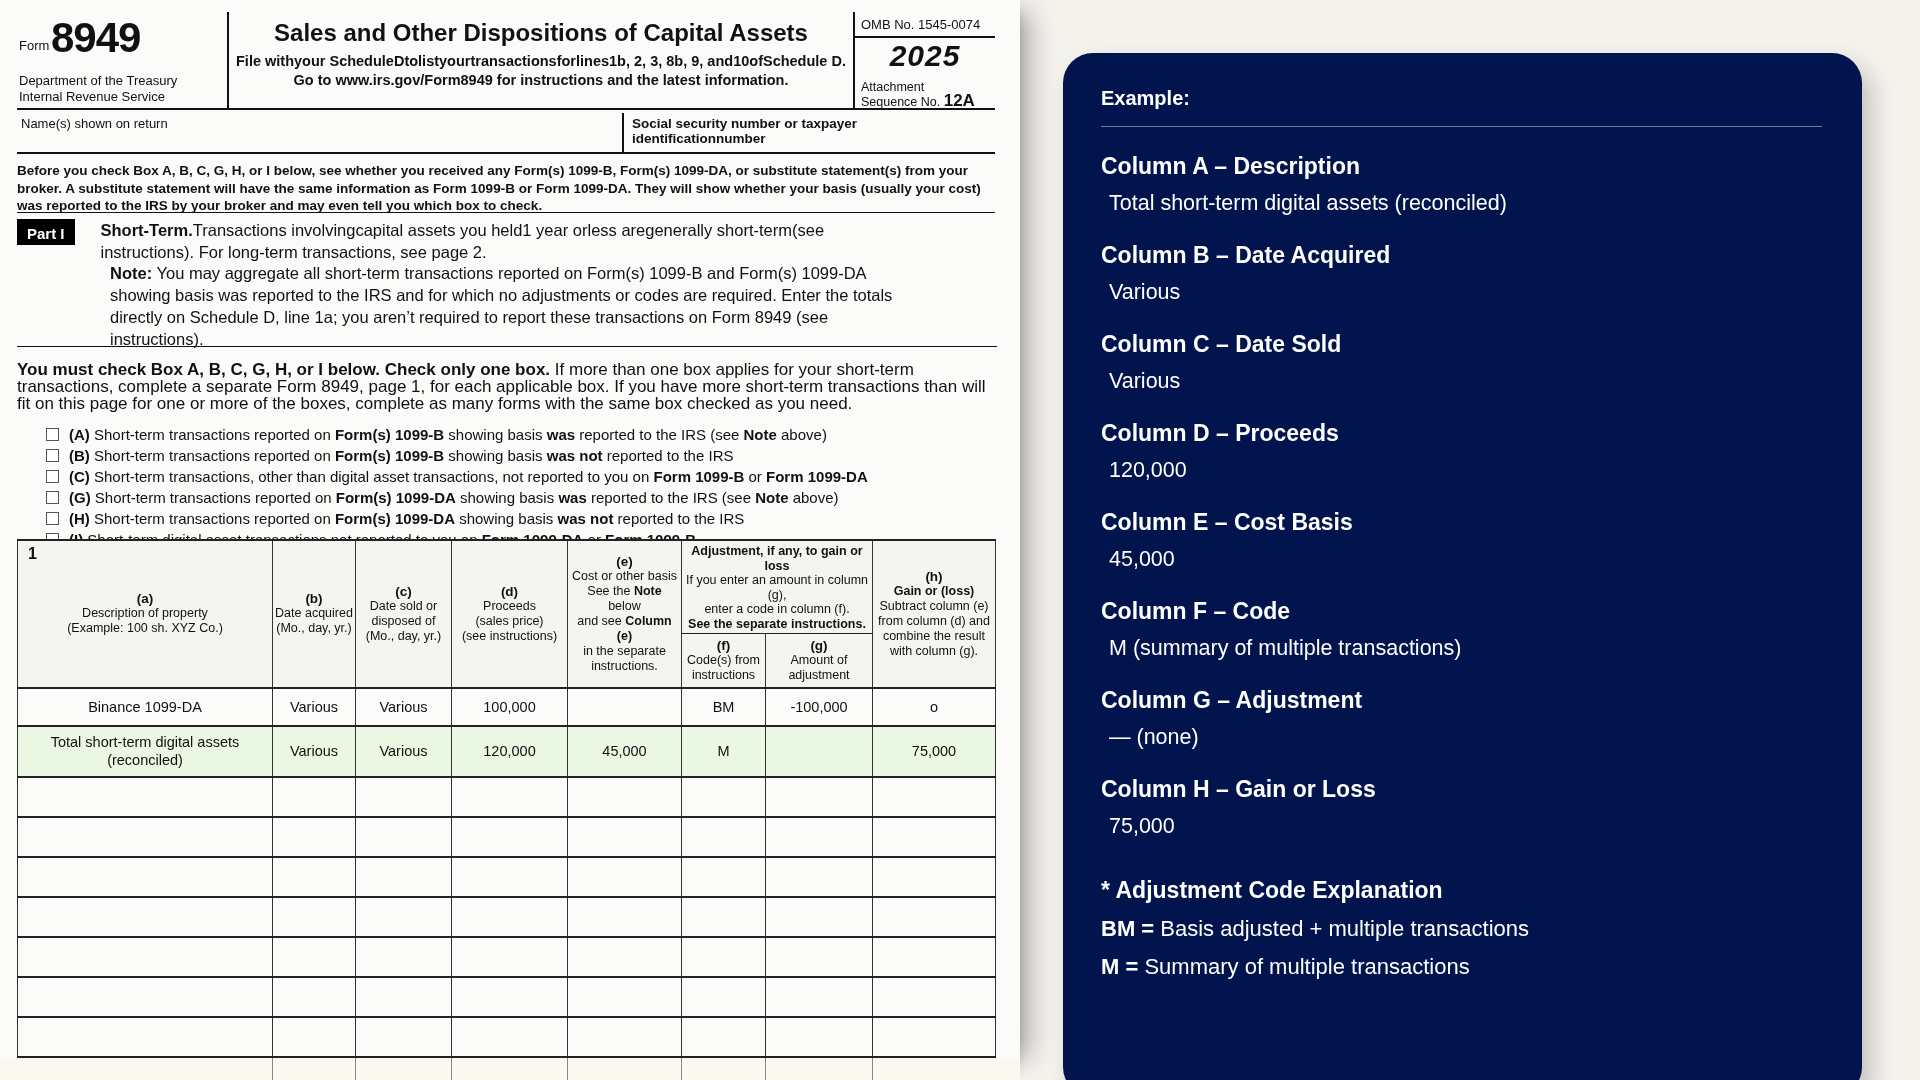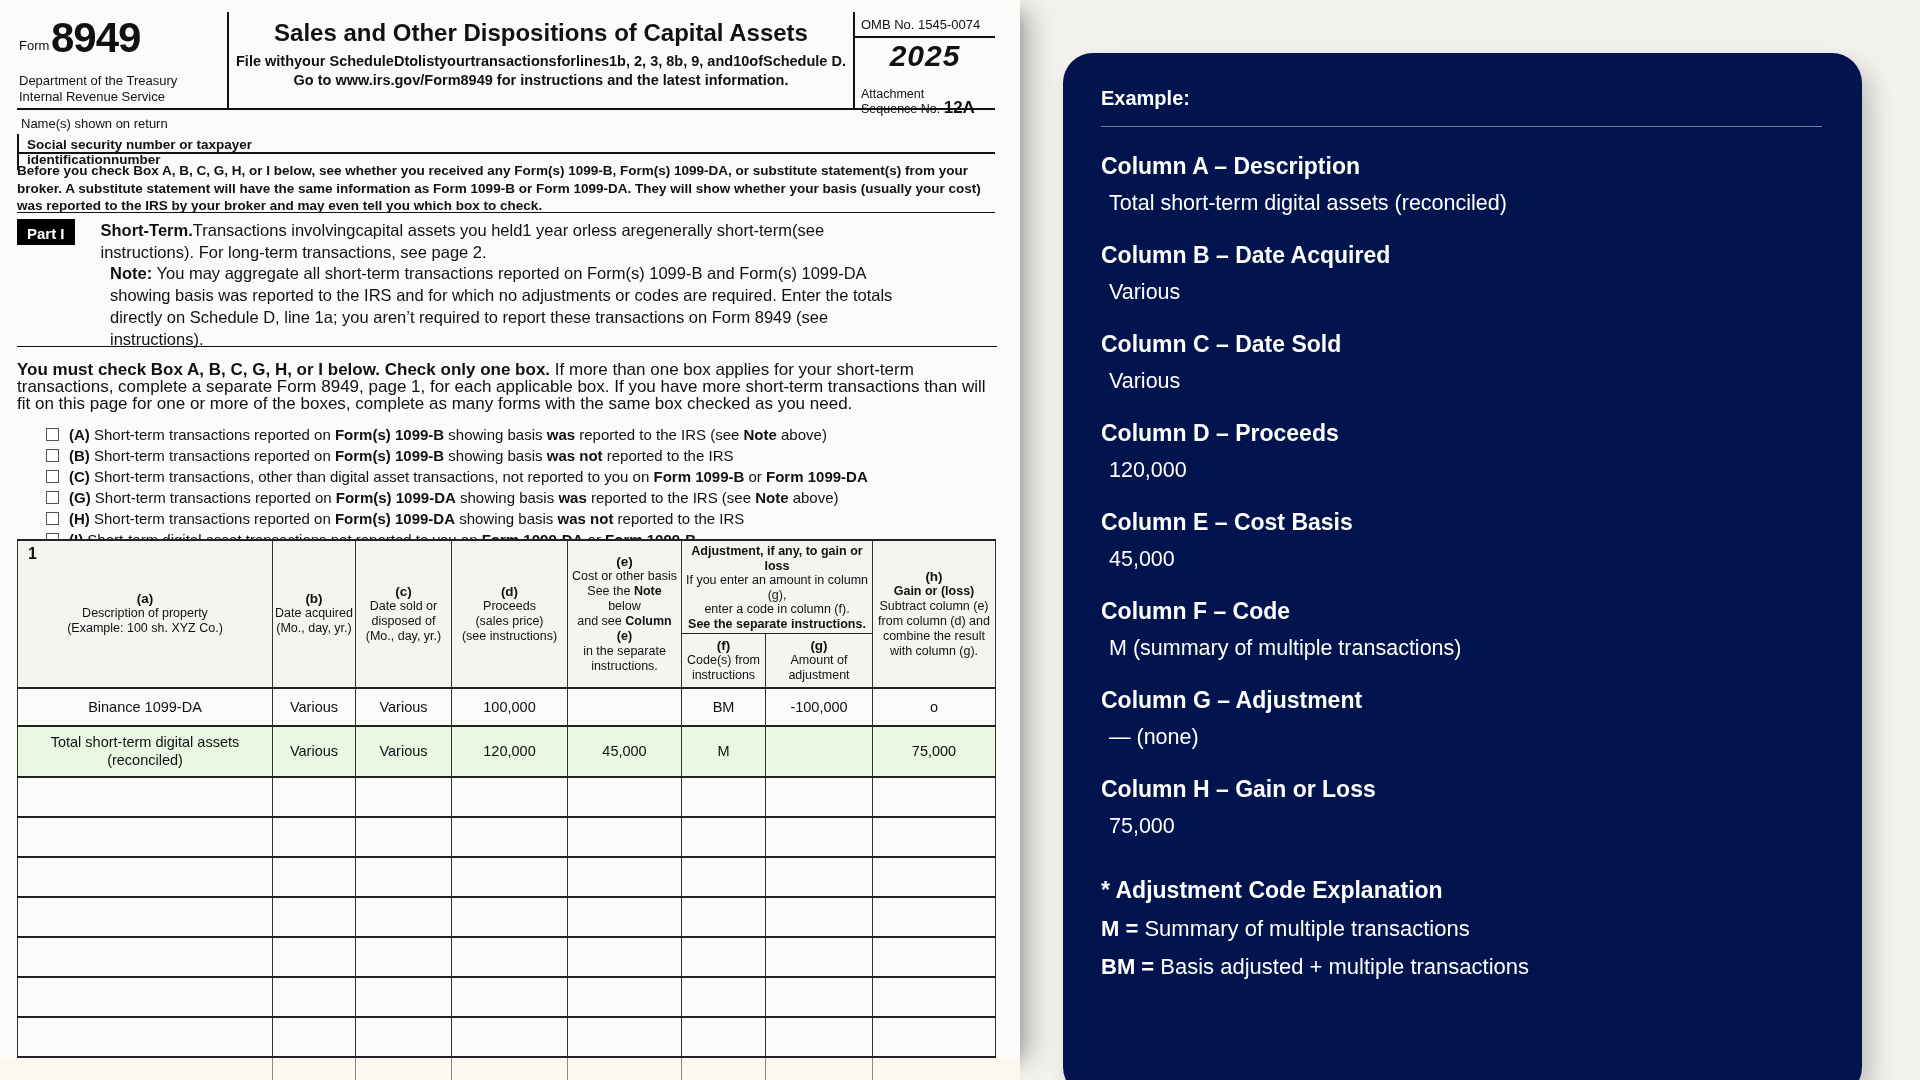--- a/index.html
+++ b/index.html
@@ -28,7 +28,7 @@
   .fh-right { width:140px; }
   .omb { font-size:13px; padding:5px 4px 4px 6px; border-bottom:2px solid #111; }
   .year { font-size:30px; font-weight:bold; font-style:italic; text-align:center; letter-spacing:1px; margin-top:1px; }
-  .attach { font-size:12.5px; line-height:14px; padding-left:6px; margin-top:14px; }
+  .attach { font-size:12.5px; line-height:14px; padding-left:6px; margin-top:7px; }
   .seq-no { font-size:17px; font-weight:bold; }
 
   .name-row { position:absolute; left:17px; top:112.5px; width:978px; height:41px;

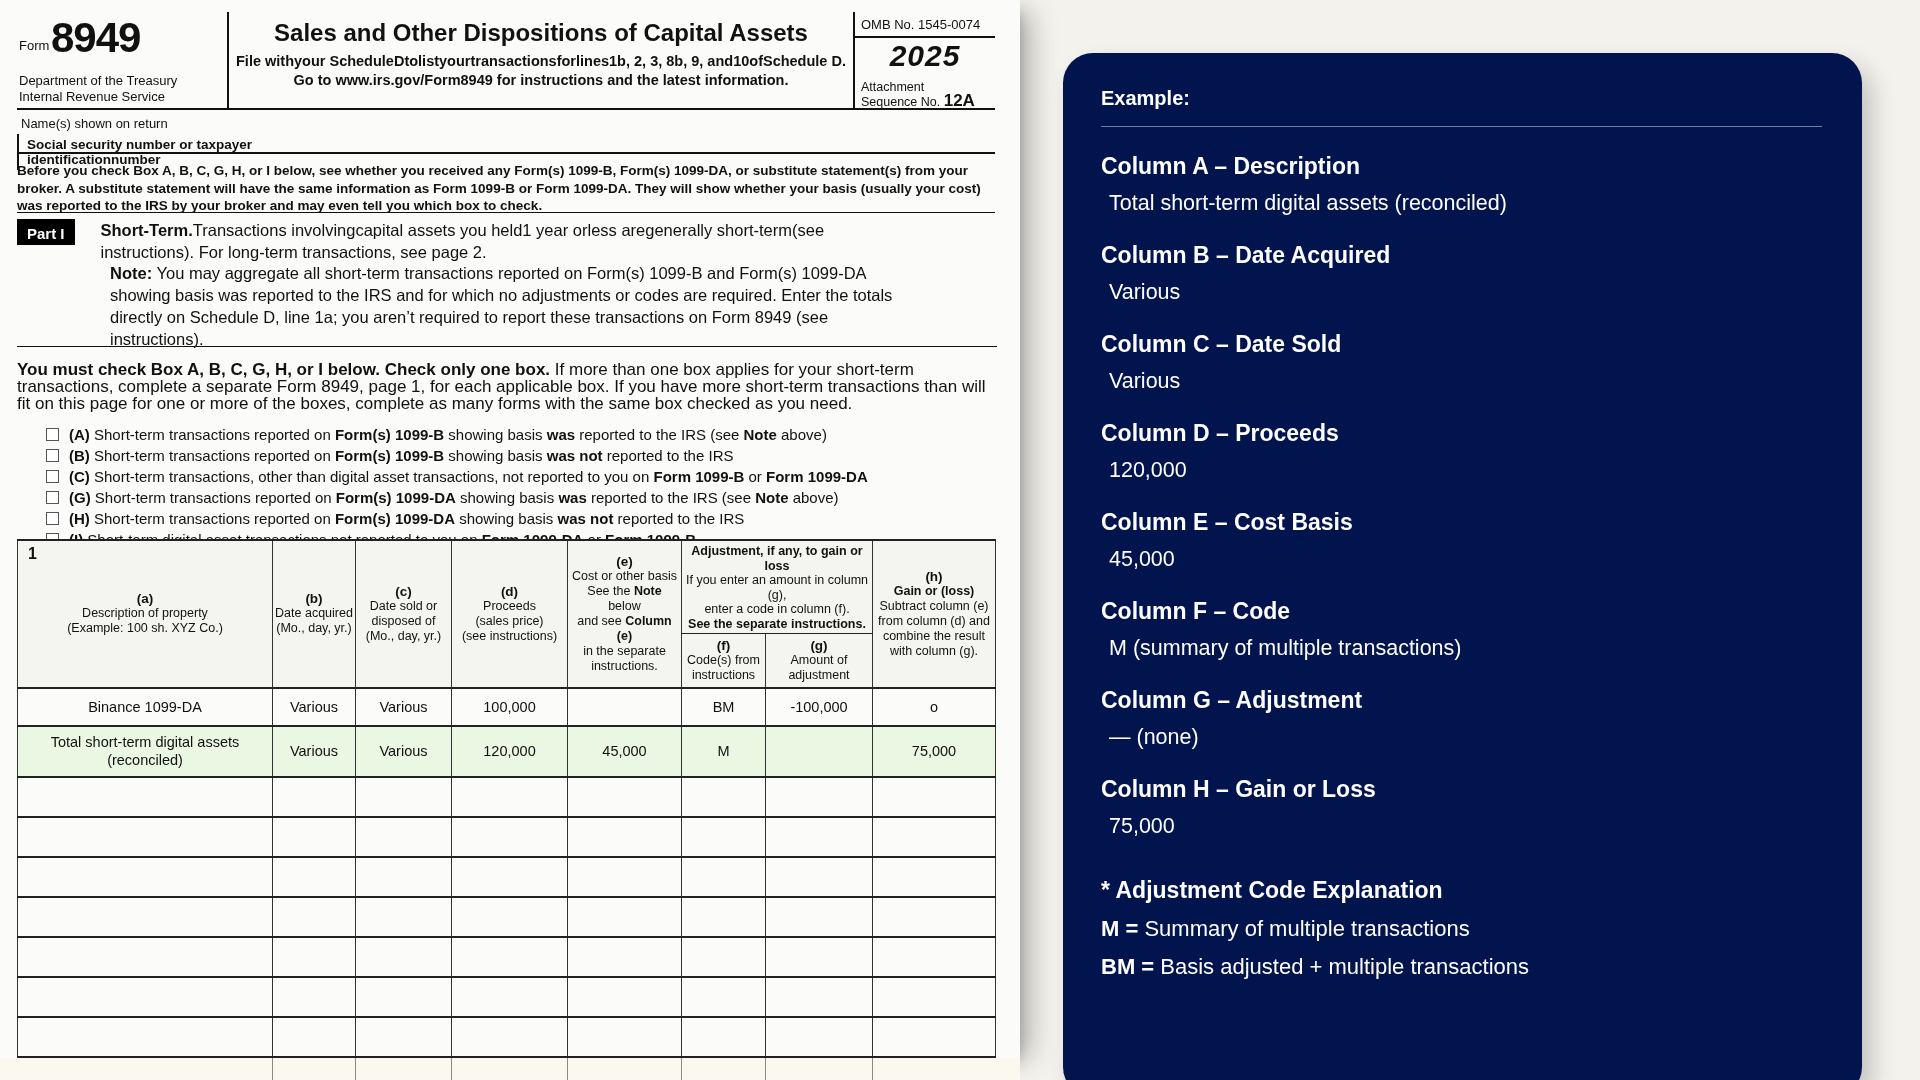--- a/index.html
+++ b/index.html
@@ -32,7 +32,7 @@
   .seq-no { font-size:17px; font-weight:bold; }
 
   .name-row { position:absolute; left:17px; top:112.5px; width:978px; height:41px;
-              border-bottom:2.5px solid #111; display:flex;flex-direction:column; }
+              border-bottom:2.5px solid #111; display:flex; }
   .name-cell { flex:1; font-size:13px; padding:3px 4px; }
   .ssn-cell { width:373px; border-left:2px solid #111; font-size:13.5px; font-weight:bold; padding:3px 8px; }
 

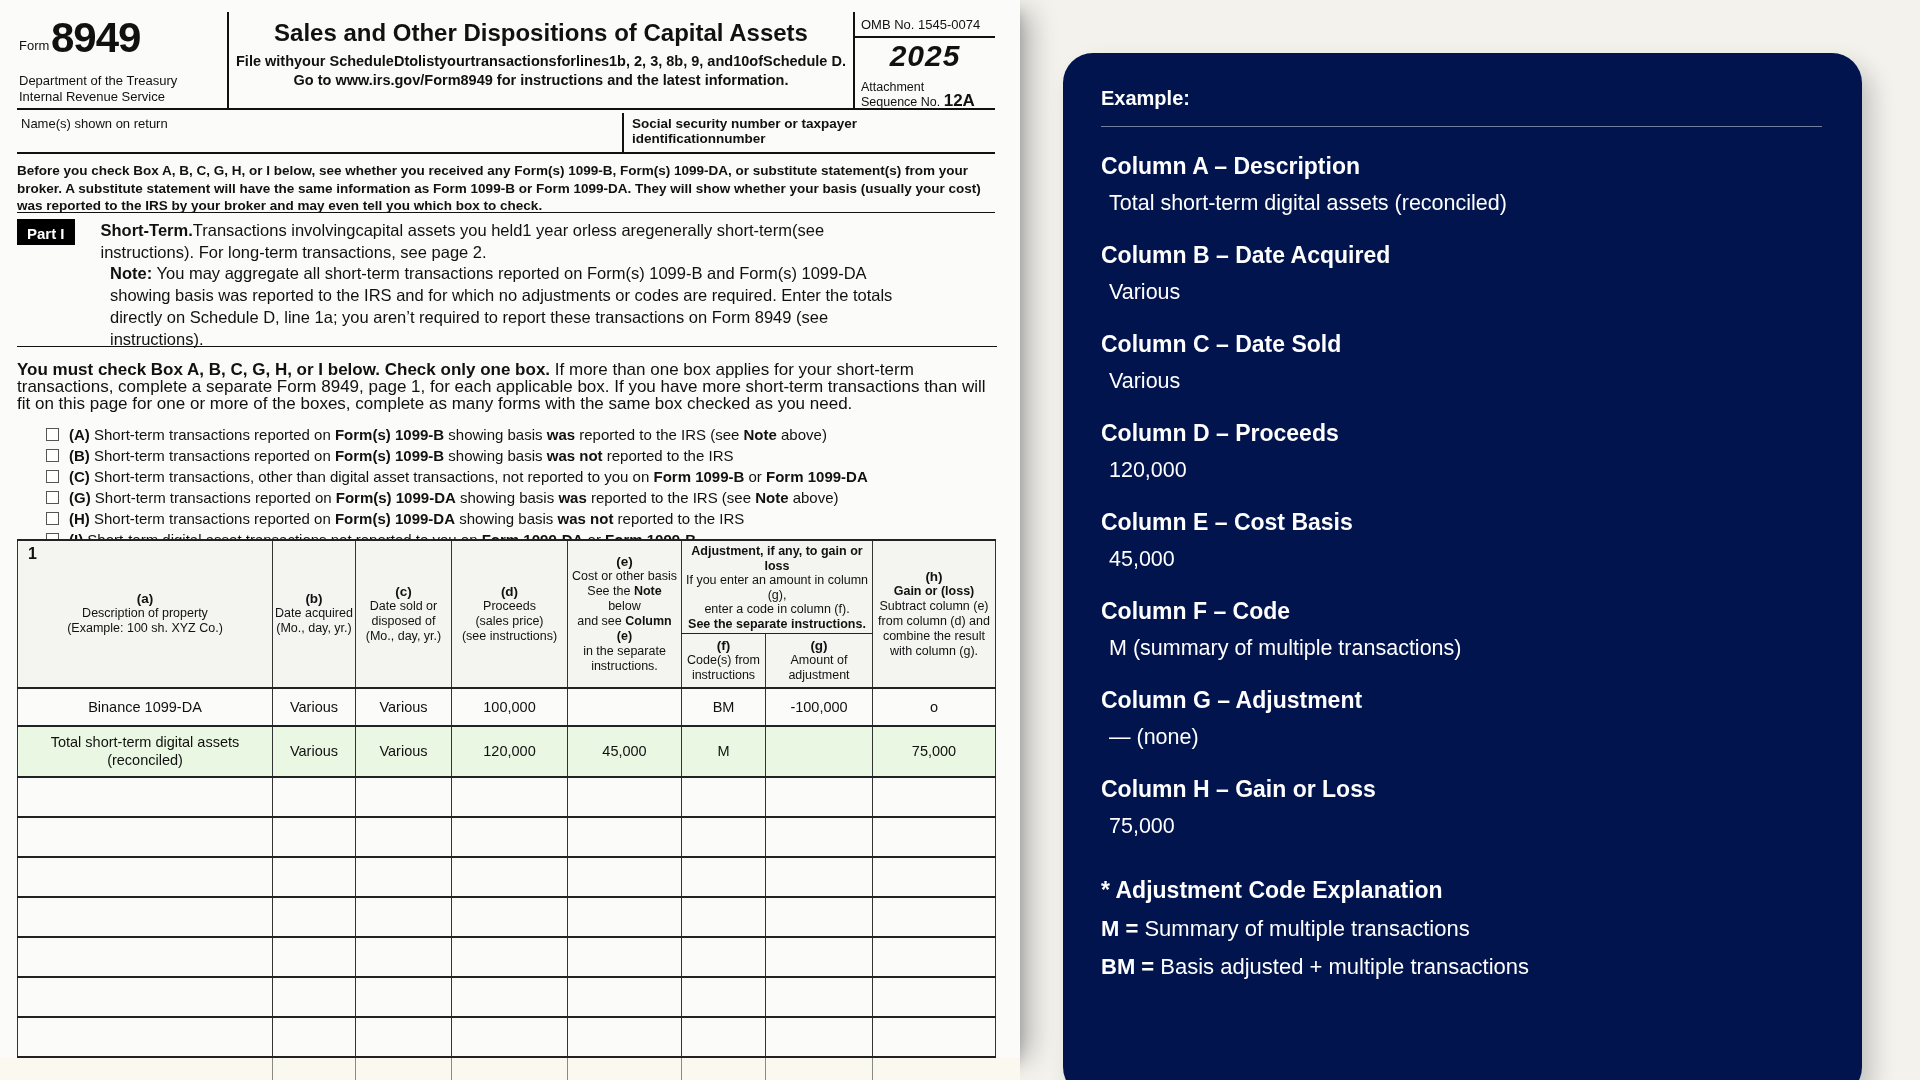--- a/index.html
+++ b/index.html
@@ -392,8 +392,8 @@
     </div>
 
     <div class="panel-footer-title">* Adjustment Code Explanation</div>
+    <div class="panel-footer-line"><span class="b">BM = </span><span>Basis adjusted + multiple transactions</span></div>
     <div class="panel-footer-line"><span class="b">M = </span><span>Summary of multiple transactions</span></div>
-    <div class="panel-footer-line"><span class="b">BM = </span><span>Basis adjusted + multiple transactions</span></div>
   </div>
 
 </div>

